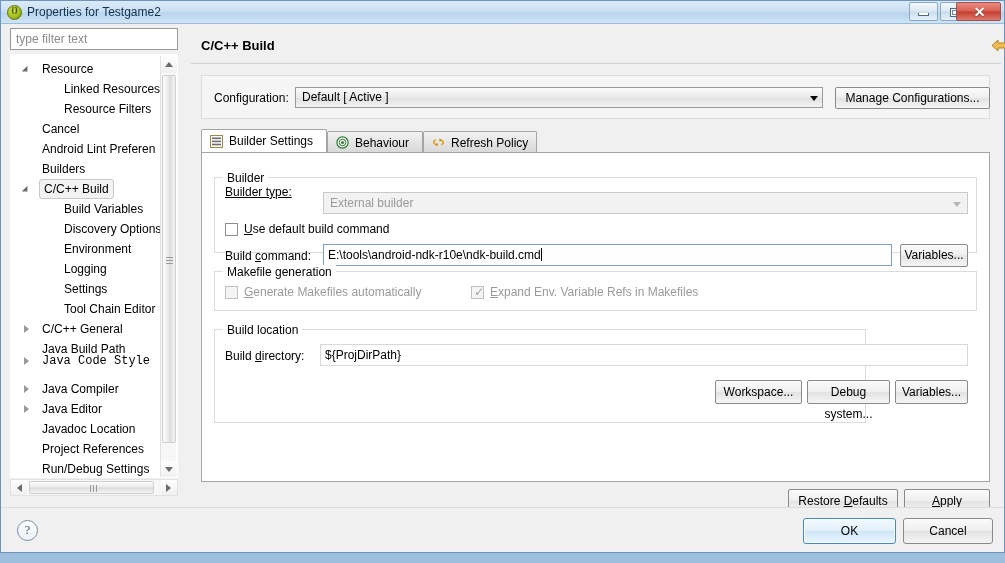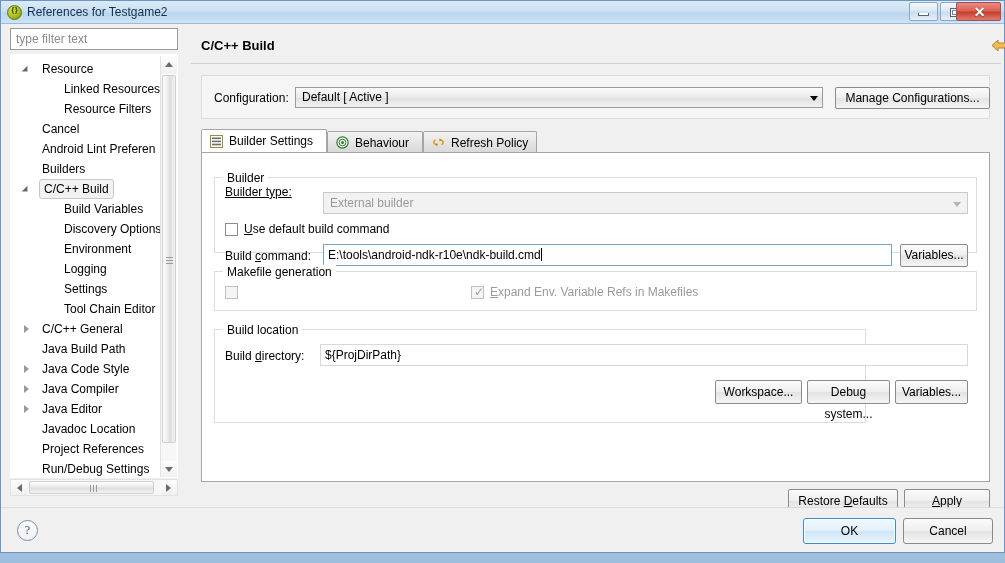--- a/index.html
+++ b/index.html
@@ -208,7 +208,7 @@
       <div class="title-icon">
           <span>{}</span>
         </div>
-      <div class="title-text">References for Testgame2</div>
+      <div class="title-text">Properties for Testgame2</div>
 
       <div class="winbtns">
         <div class="wb wb-min">

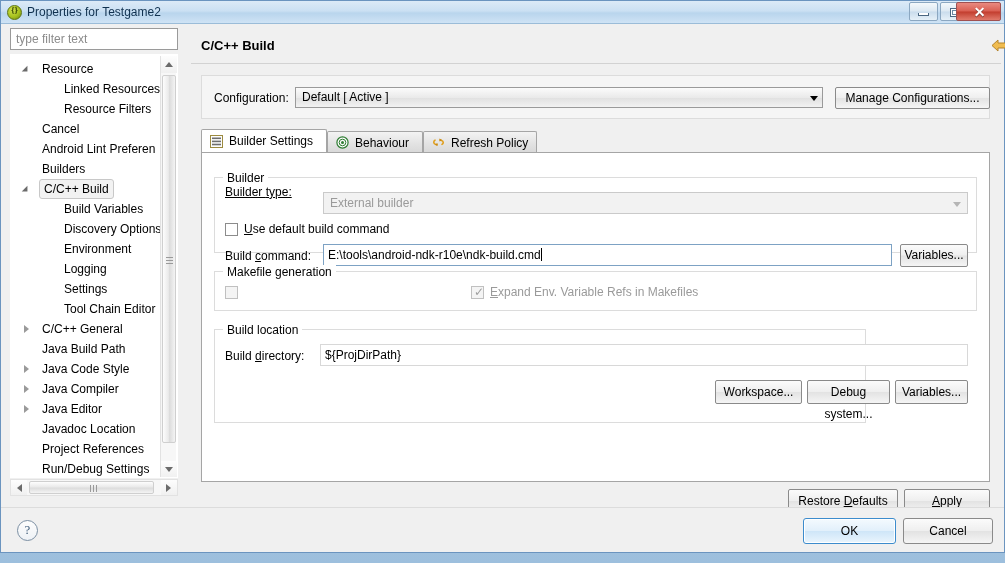--- a/index.html
+++ b/index.html
@@ -420,6 +420,9 @@
             <div class="group-title">Makefile generation</div>
 
             <div class="cbx dis" style="left:10px;top:14px;"></div>
+            <div class="cbl dis" style="left:29px;top:13px;">
+              <span class="u">G</span>enerate Makefiles automatically
+            </div>
 
             <div class="cbx dis" style="left:256px;top:14px;">
               <span class="tick dis">✓</span>

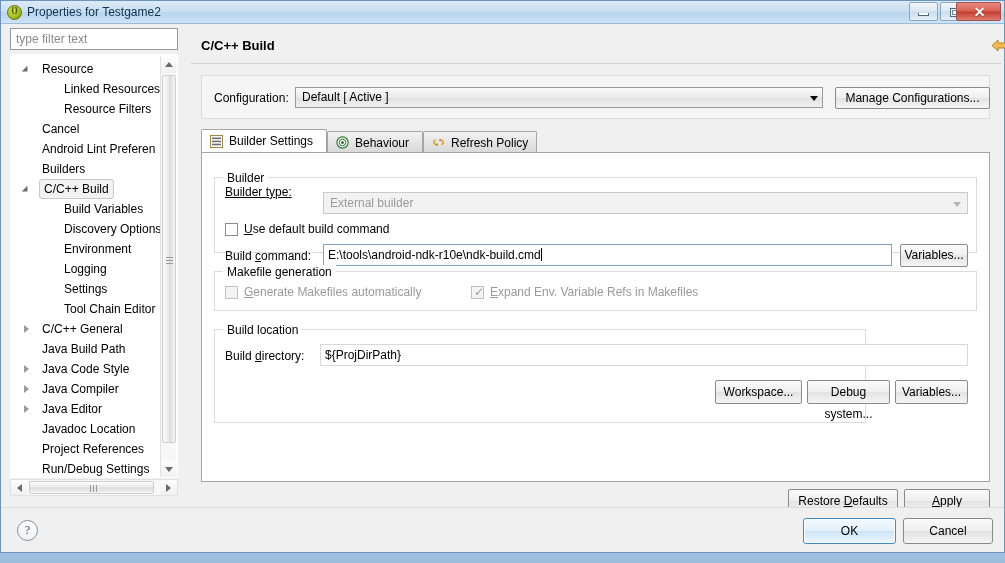--- a/index.html
+++ b/index.html
@@ -278,7 +278,7 @@
               <div class="tnode" style="top: 284px; left: 0px; width: 160px;">
                 <div class="tlabel" style="left: 28px;">Java Build Path</div>
               </div>
-              <div class="tnode" style="top: 304px; left: 0px; width: 160px;">
+              <div class="tnode" style="top: 296px; left: 0px; width: 160px; font-family: Liberation Mono, monospace;">
                 <div class="arrow-closed" style="left: 13px;"></div>
                 <div class="tlabel" style="left: 28px;">Java Code Style</div>
               </div>

